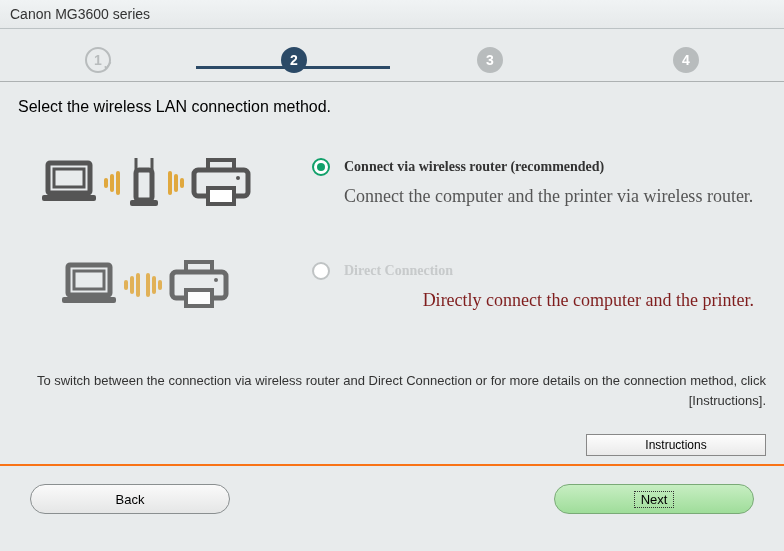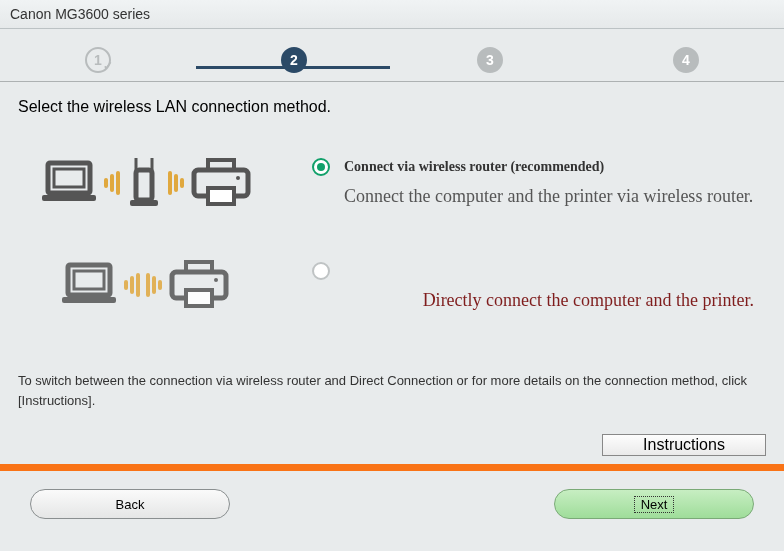--- a/index.html
+++ b/index.html
@@ -237,6 +237,7 @@
     <div class="opt-text">
       <div class="opt-head">
         <span class="radio"></span>
+        <span class="opt-title">Direct Connection</span>
       </div>
       <div class="opt-desc">Directly connect the computer and the printer.</div>
     </div>

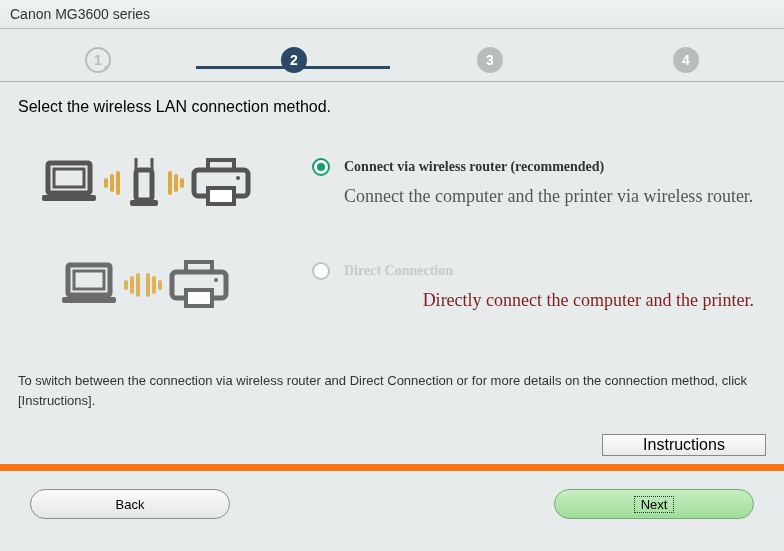--- a/index.html
+++ b/index.html
@@ -104,6 +104,7 @@
     font-size: 13px;
     color: #333;
     line-height: 1.5;
+    text-align: right;
   }
   .instr-row {
     display: flex;

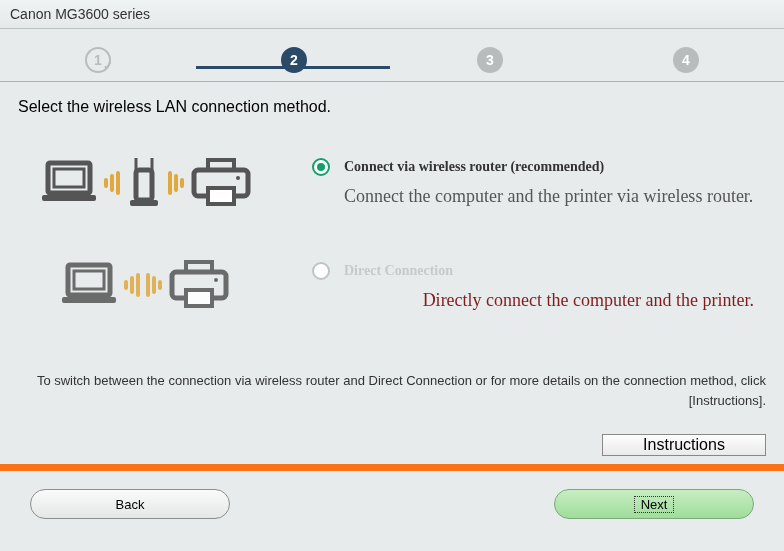--- a/index.html
+++ b/index.html
@@ -112,10 +112,10 @@
     padding: 24px 18px 8px 18px;
   }
   .instr-btn {
-    width: 164px; height: 22px;
+    width: 180px; height: 22px;
     background: linear-gradient(#fdfdfd,#eaeaea);
     border: 1px solid #888;
-    font-size: 16px;
+    font-size: 12px;
     cursor: pointer;
   }
   .footer {

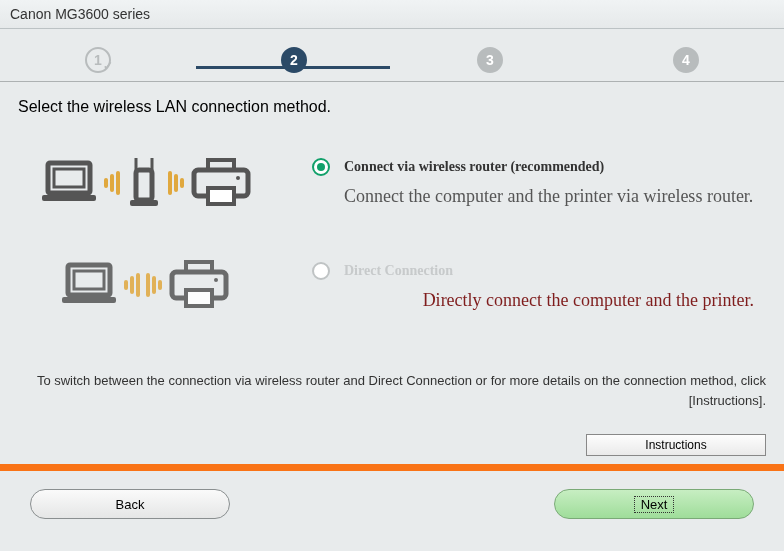--- a/index.html
+++ b/index.html
@@ -119,7 +119,7 @@
     cursor: pointer;
   }
   .footer {
-    border-top: 7px solid #f97316;
+    border-top: 2px solid #f97316;
     padding: 18px 30px 14px 30px;
     display: flex;
     justify-content: space-between;

